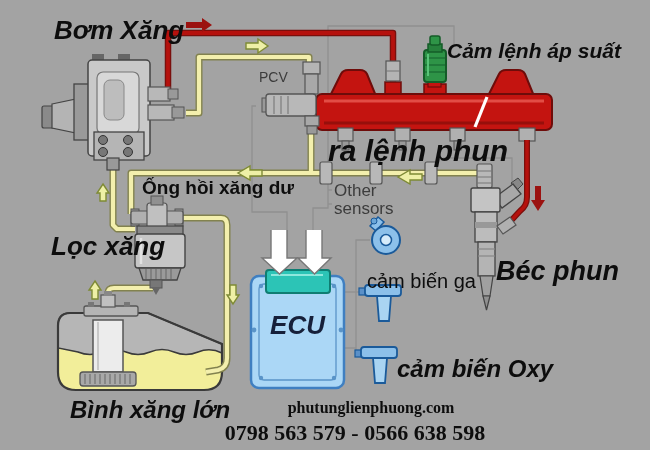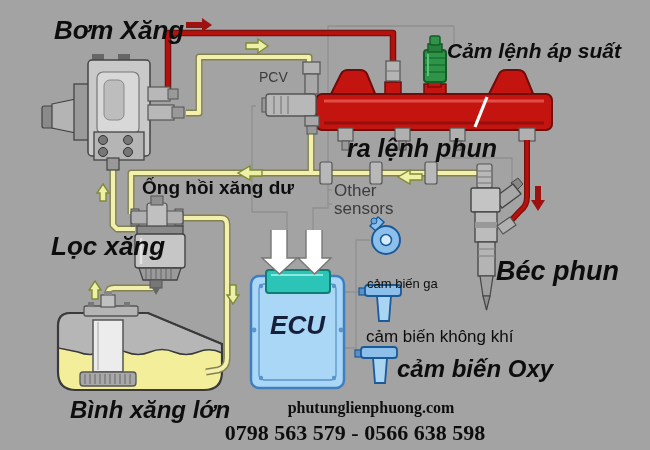--- a/index.html
+++ b/index.html
@@ -264,7 +264,7 @@
 
 <div class="lbl small" style="top:70px;left:259px;font-size:14px">PCV</div>
 
-<div class="lbl bi" style="top:135px;left:347px;font-size:25px">ra lệnh phun</div>
+<div class="lbl bi" style="top:135px;left:328px;font-size:30px">ra lệnh phun</div>
 
 <div class="lbl b" style="top:178px;left:142px;font-size:19px">Ống hồi xăng dư</div>
 

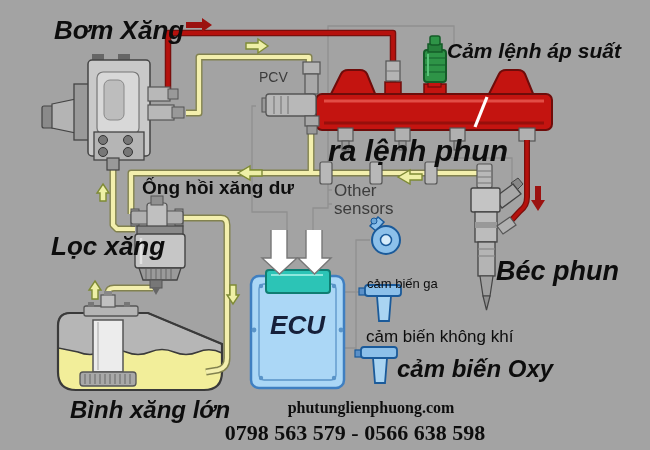--- a/index.html
+++ b/index.html
@@ -272,7 +272,7 @@
 
 <div class="lbl small wrap" style="top:182px;left:334px;font-size:17px;width:52px">Other sensors</div>
 
-<div class="lbl" style="top:277px;left:367px;font-size:13px">cảm biến ga</div>
+<div class="lbl" style="top:271px;left:367px;font-size:20px">cảm biến ga</div>
 
 <div class="lbl bi" style="top:257px;left:496px;font-size:27px">Béc phun</div>
 

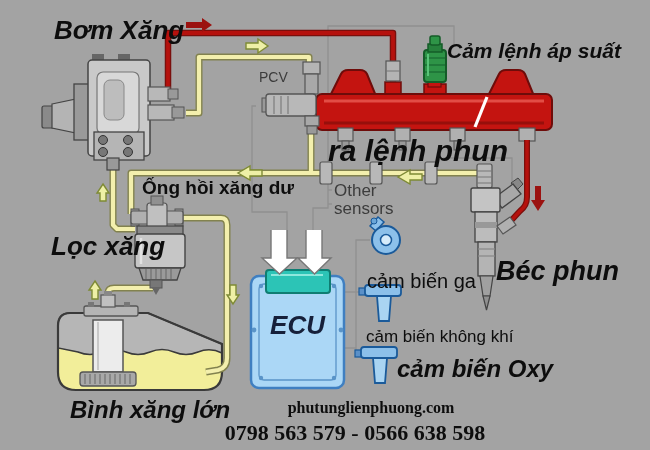--- a/index.html
+++ b/index.html
@@ -276,7 +276,6 @@
 
 <div class="lbl bi" style="top:257px;left:496px;font-size:27px">Béc phun</div>
 
-<div class="lbl" style="top:328px;left:366px;font-size:17px">cảm biến không khí</div>
 
 <div class="lbl bi" style="top:356px;left:397px;font-size:24px">cảm biến Oxy</div>
 

